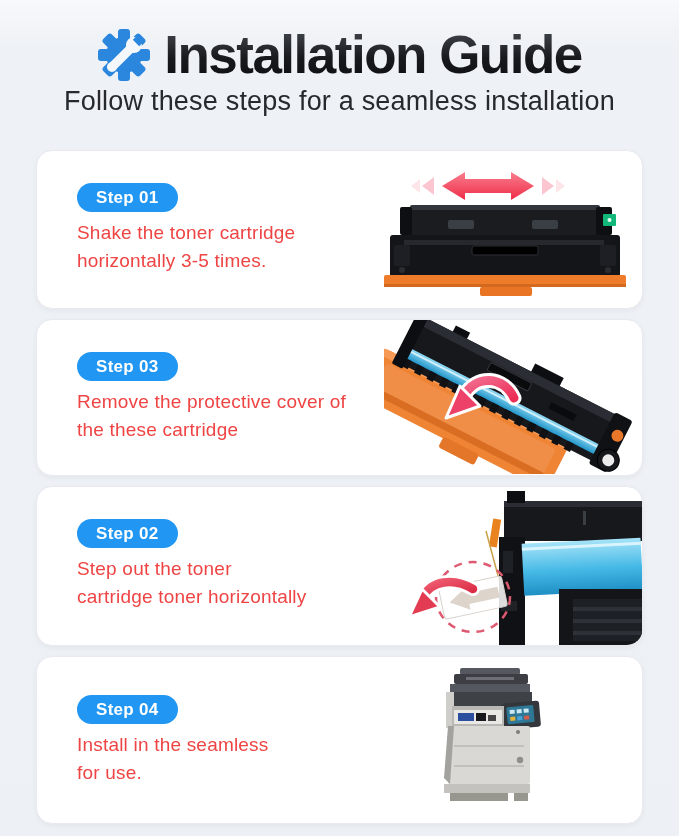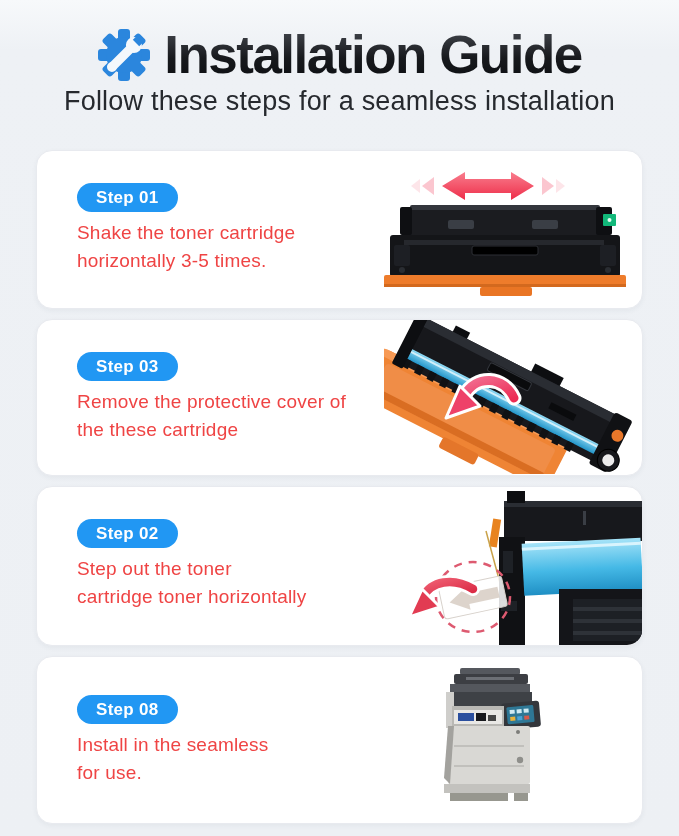--- a/index.html
+++ b/index.html
@@ -251,7 +251,7 @@
 
     <section class="card card4">
       <div class="card-text">
-        <span class="badge">Step 08</span>
+        <span class="badge">Step 04</span>
         <p class="desc">
           <span>Install in the seamless</span>
           <span>for use.</span>

